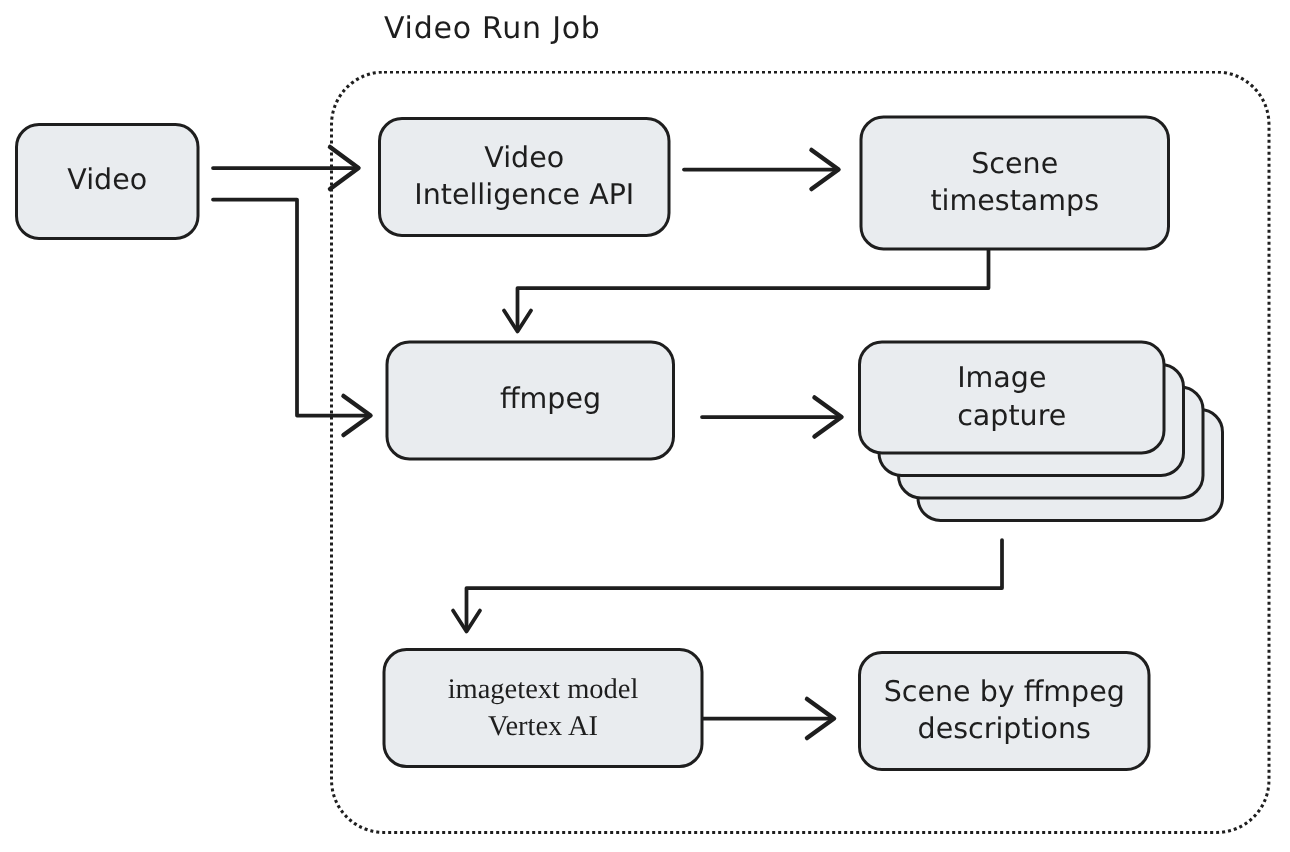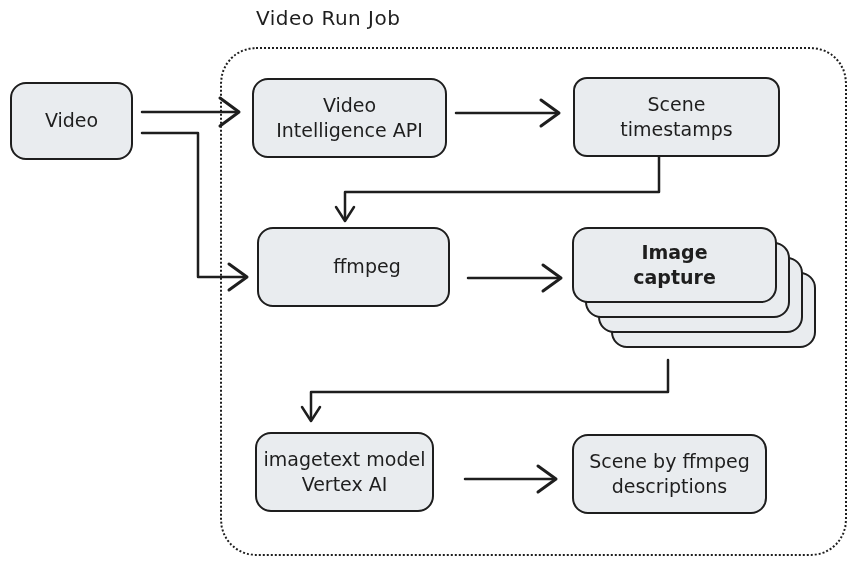--- a/index.html
+++ b/index.html
@@ -50,7 +50,7 @@
   }
   .node-video          { left: 10px;  top: 82px;  width: 123px; height: 78px; }
   .node-via            { left: 252px; top: 78px;  width: 195px; height: 80px; }
-  .node-timestamps     { left: 573px; top: 77px;  width: 207px; height: 80px; border-radius: 14px; }
+  .node-timestamps     { left: 573px; top: 77px;  width: 207px; height: 90px; }
   .node-ffmpeg         { left: 257px; top: 227px; width: 193px; height: 80px; padding-left: 27px; }
   .node-imagetext      { left: 255px; top: 432px; width: 179px; height: 80px; }
   .node-descriptions   { left: 572px; top: 434px; width: 195px; height: 80px; }

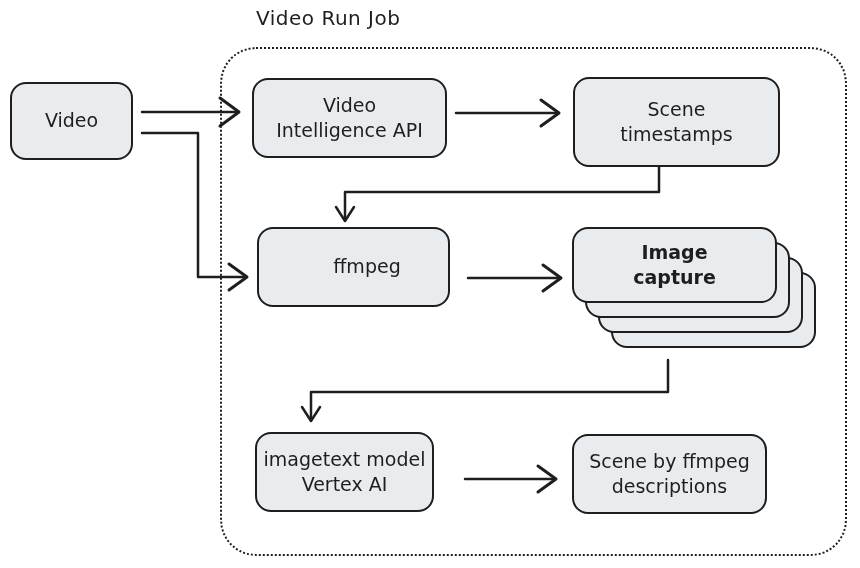--- a/index.html
+++ b/index.html
@@ -72,11 +72,10 @@
     display: flex;
     align-items: center;
     justify-content: center;
-    text-align: center;
+    text-align: left;
     font-size: 19px;
     line-height: 1.32;
     white-space: pre-line;
-    font-weight: bold;
   }
   .stack .card.c4 { left: 39px; top: 45px; }
   .stack .card.c3 { left: 26px; top: 30px; }

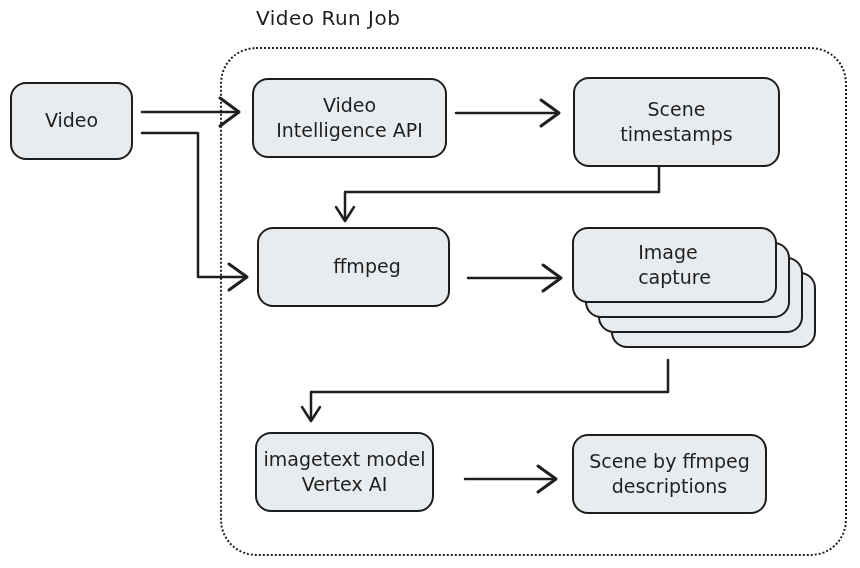--- a/index.html
+++ b/index.html
@@ -52,7 +52,7 @@
   .node-via            { left: 252px; top: 78px;  width: 195px; height: 80px; }
   .node-timestamps     { left: 573px; top: 77px;  width: 207px; height: 90px; }
   .node-ffmpeg         { left: 257px; top: 227px; width: 193px; height: 80px; padding-left: 27px; }
-  .node-imagetext      { left: 255px; top: 432px; width: 179px; height: 80px; }
+  .node-imagetext      { left: 255px; top: 432px; width: 214px; height: 80px; font-family: Liberation Serif, serif; }
   .node-descriptions   { left: 572px; top: 434px; width: 195px; height: 80px; }
   .stack {
     position: absolute;

